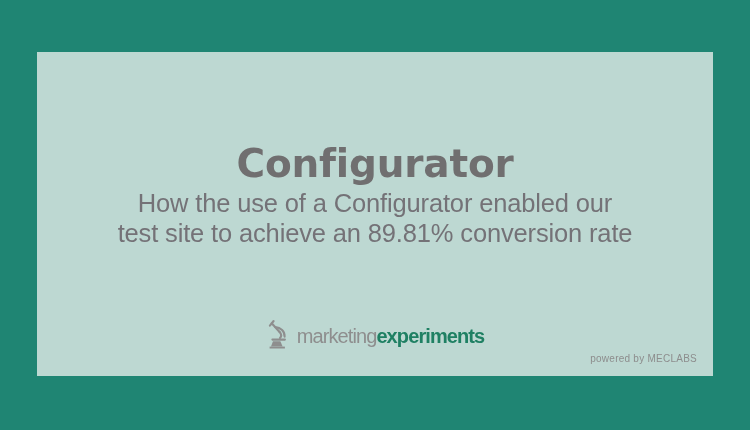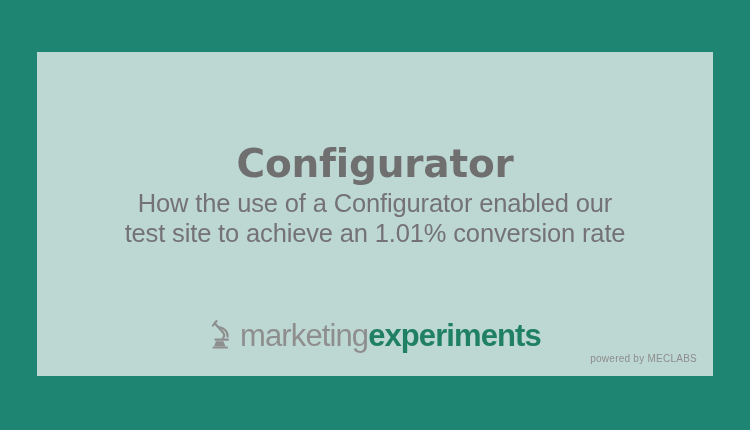--- a/index.html
+++ b/index.html
@@ -134,7 +134,7 @@
 
       <div id="slide-subtitle">
         <span class="subtitle-line">How the use of a Configurator enabled our</span>
-        <span class="subtitle-line">test site to achieve an 1.01% conversion rate</span>
+        <span class="subtitle-line">test site to achieve an 89.81% conversion rate</span>
       </div>
     </div>
 

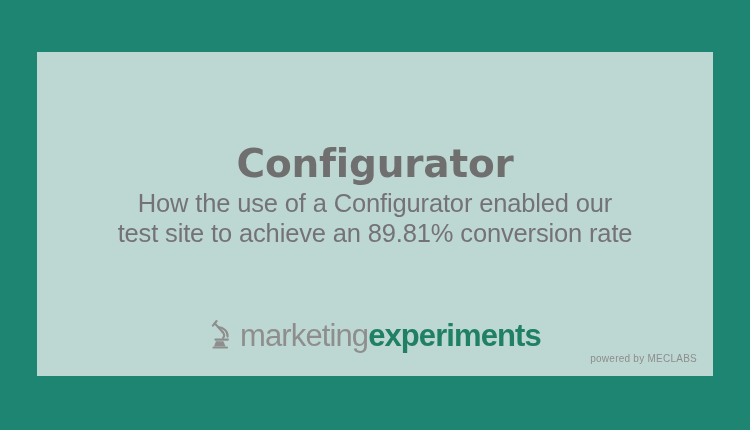--- a/index.html
+++ b/index.html
@@ -95,7 +95,7 @@
 
   #logo-wordmark {
     font-family: "Liberation Sans", sans-serif;
-    font-size: 31px;
+    font-size: 20px;
     line-height: 30px;
     letter-spacing: -0.9px;
     white-space: nowrap;

